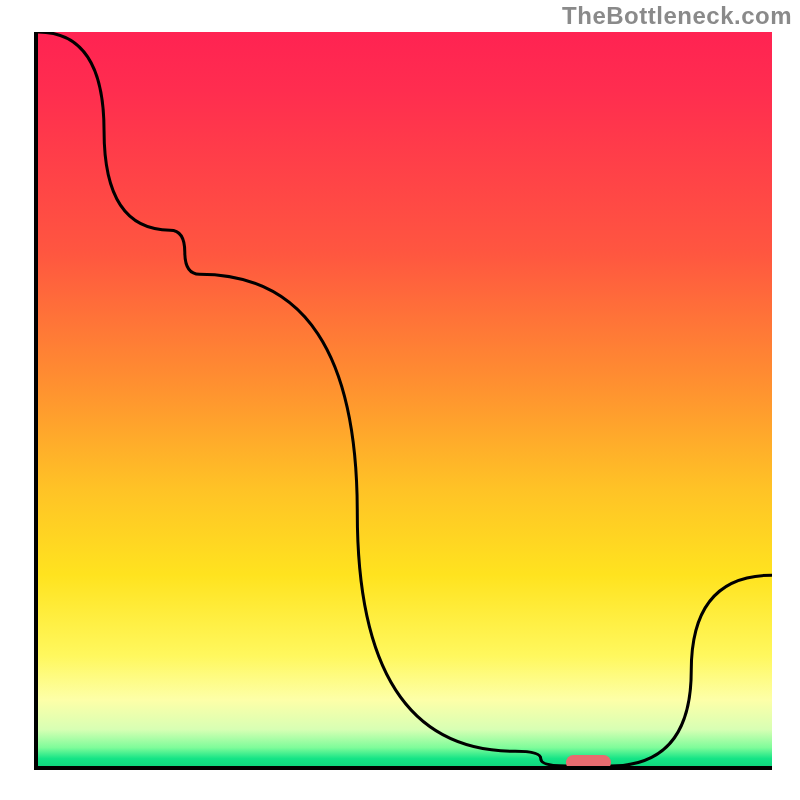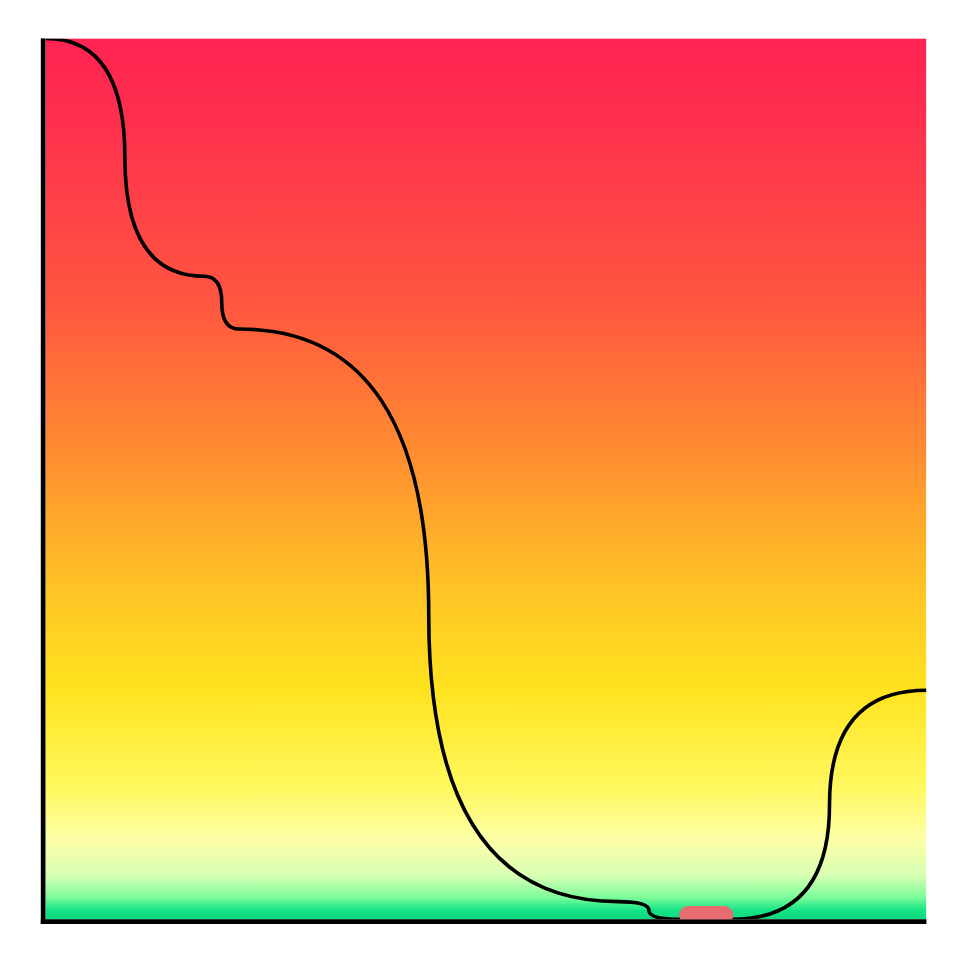--- a/index.html
+++ b/index.html
@@ -79,6 +79,7 @@
 <body>
 
 <div class="container">
+  <div class="watermark">TheBottleneck.com</div>
 
   <div class="plot-area">
     <div class="gradient"></div>

